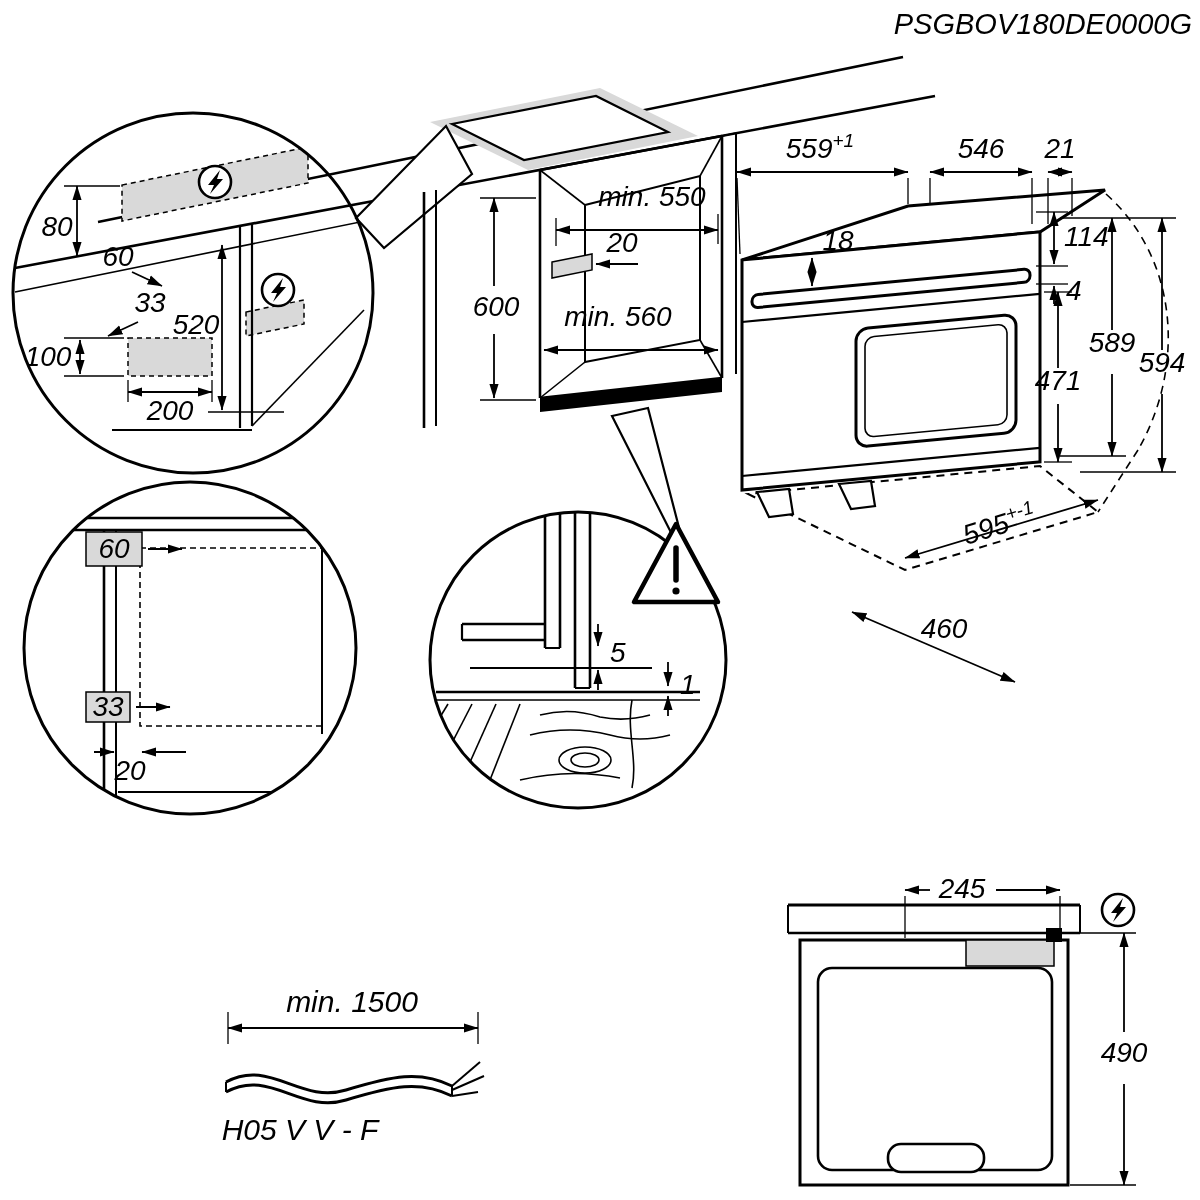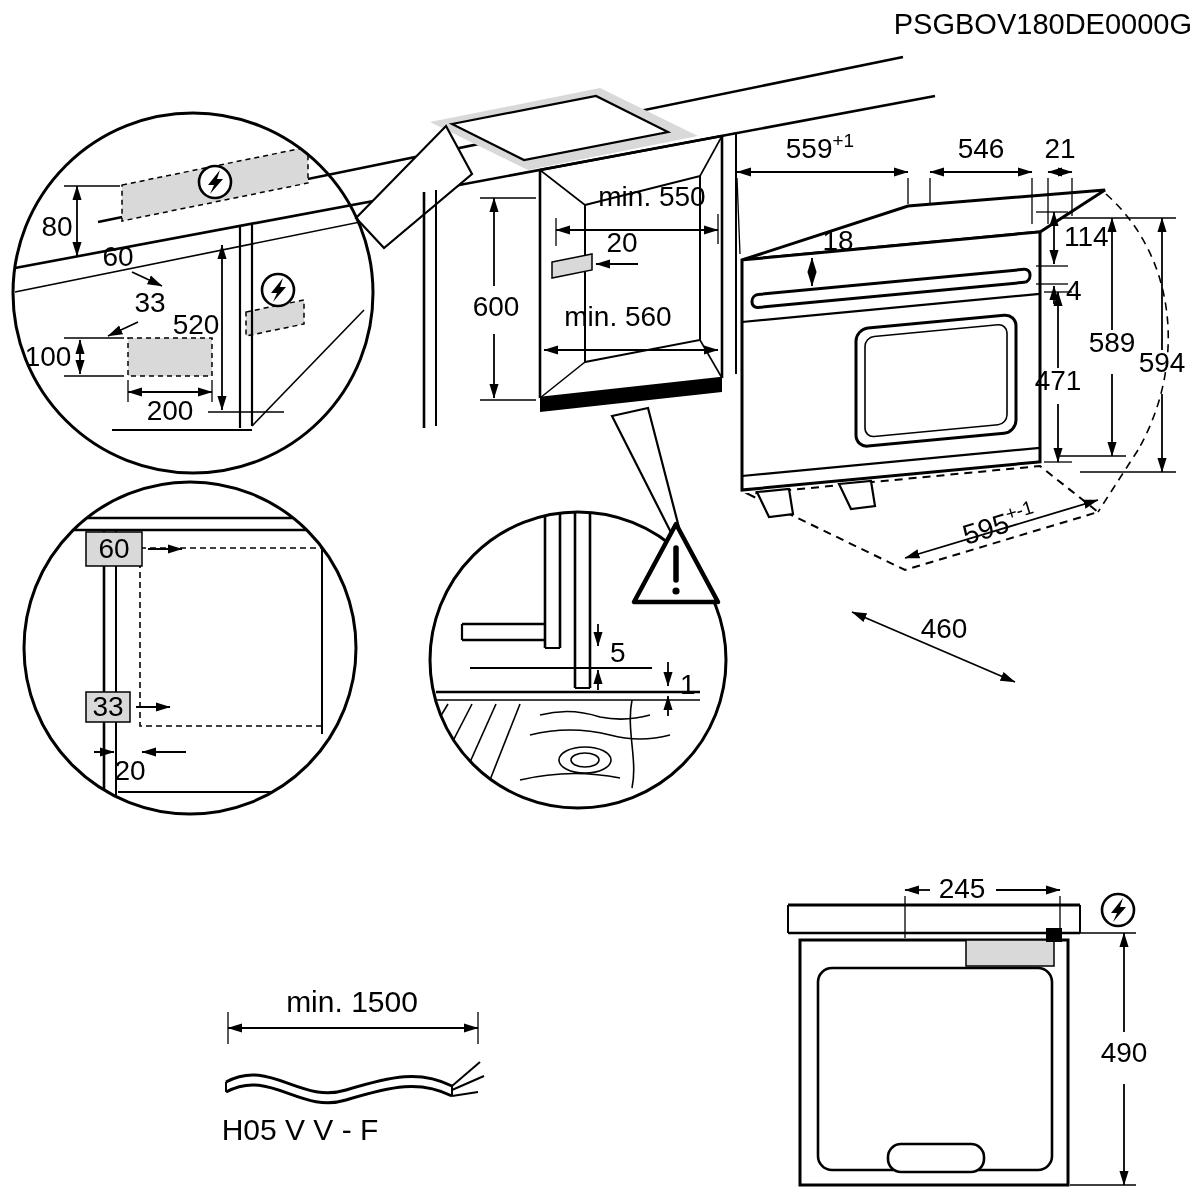--- a/index.html
+++ b/index.html
@@ -3,7 +3,7 @@
 <meta charset="utf-8">
 <style>
   html,body{margin:0;padding:0;background:#fff;}
-  .page{width:1200px;height:1200px;position:relative;background:#fff;}
+  .page{width:1200px;height:1200px;position:relative;background:#fff;font-style:italic;}
   svg{display:block;}
   .s3{fill:none;stroke:#000;stroke-width:3;}
   .s26{fill:none;stroke:#000;stroke-width:2.6;}

